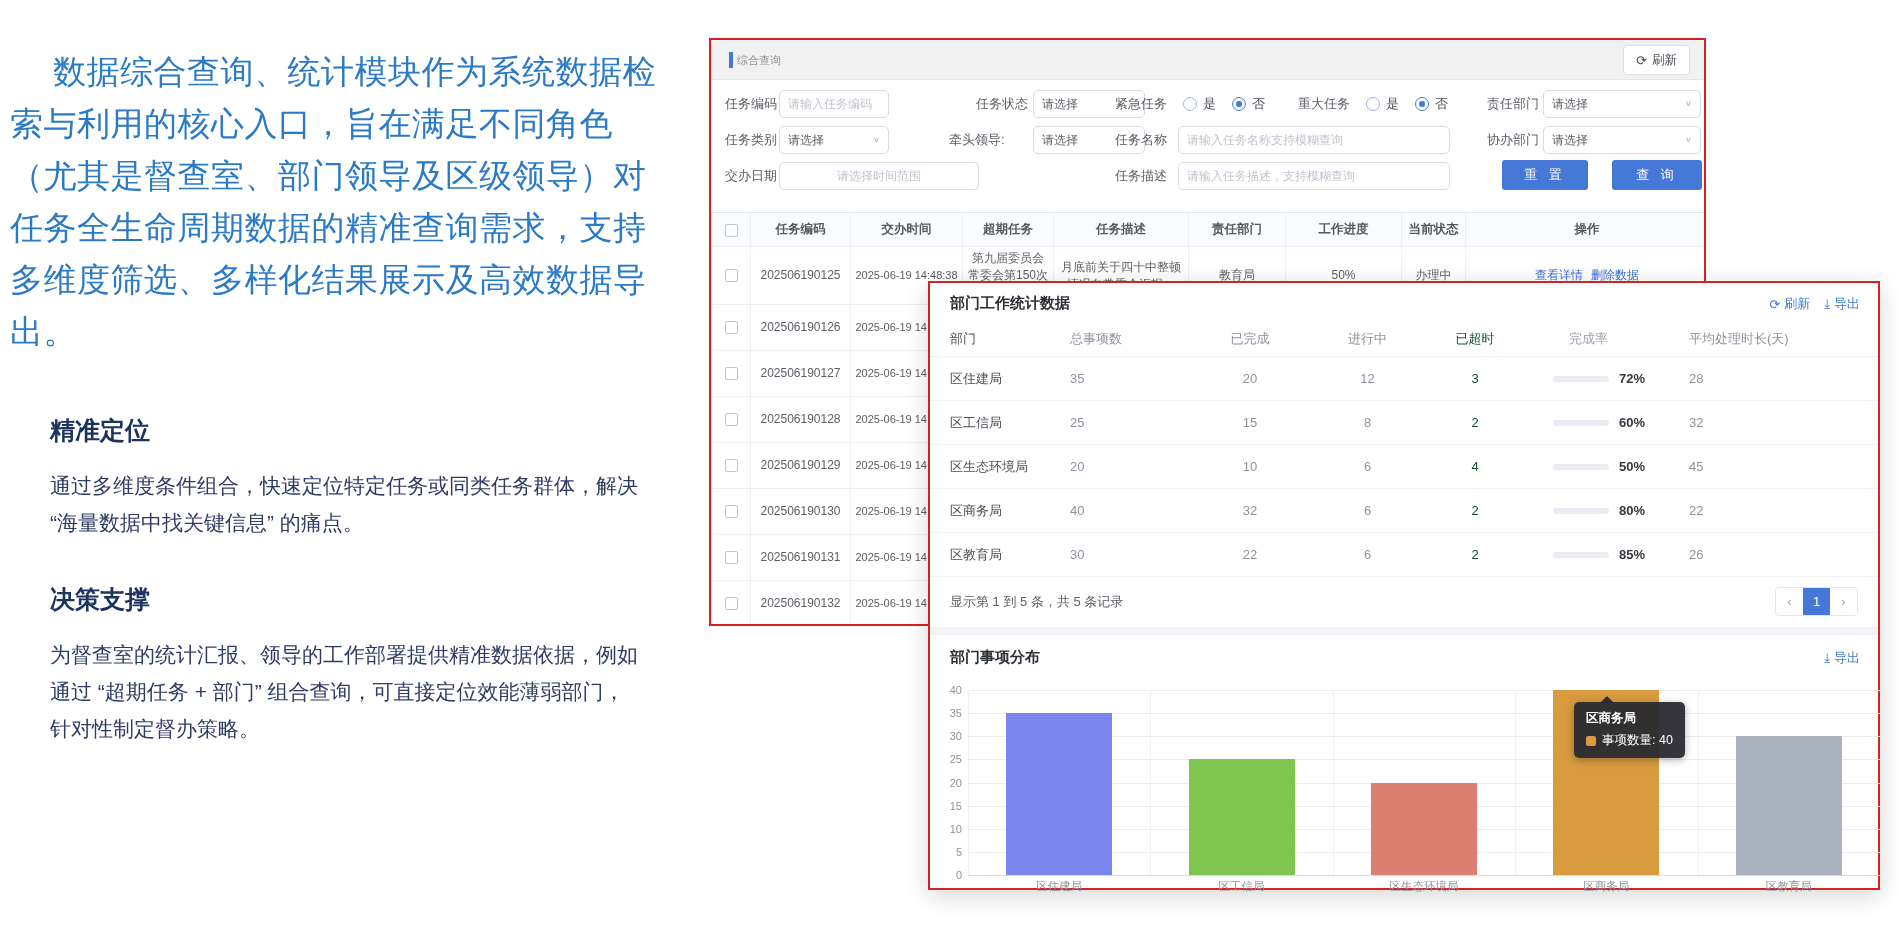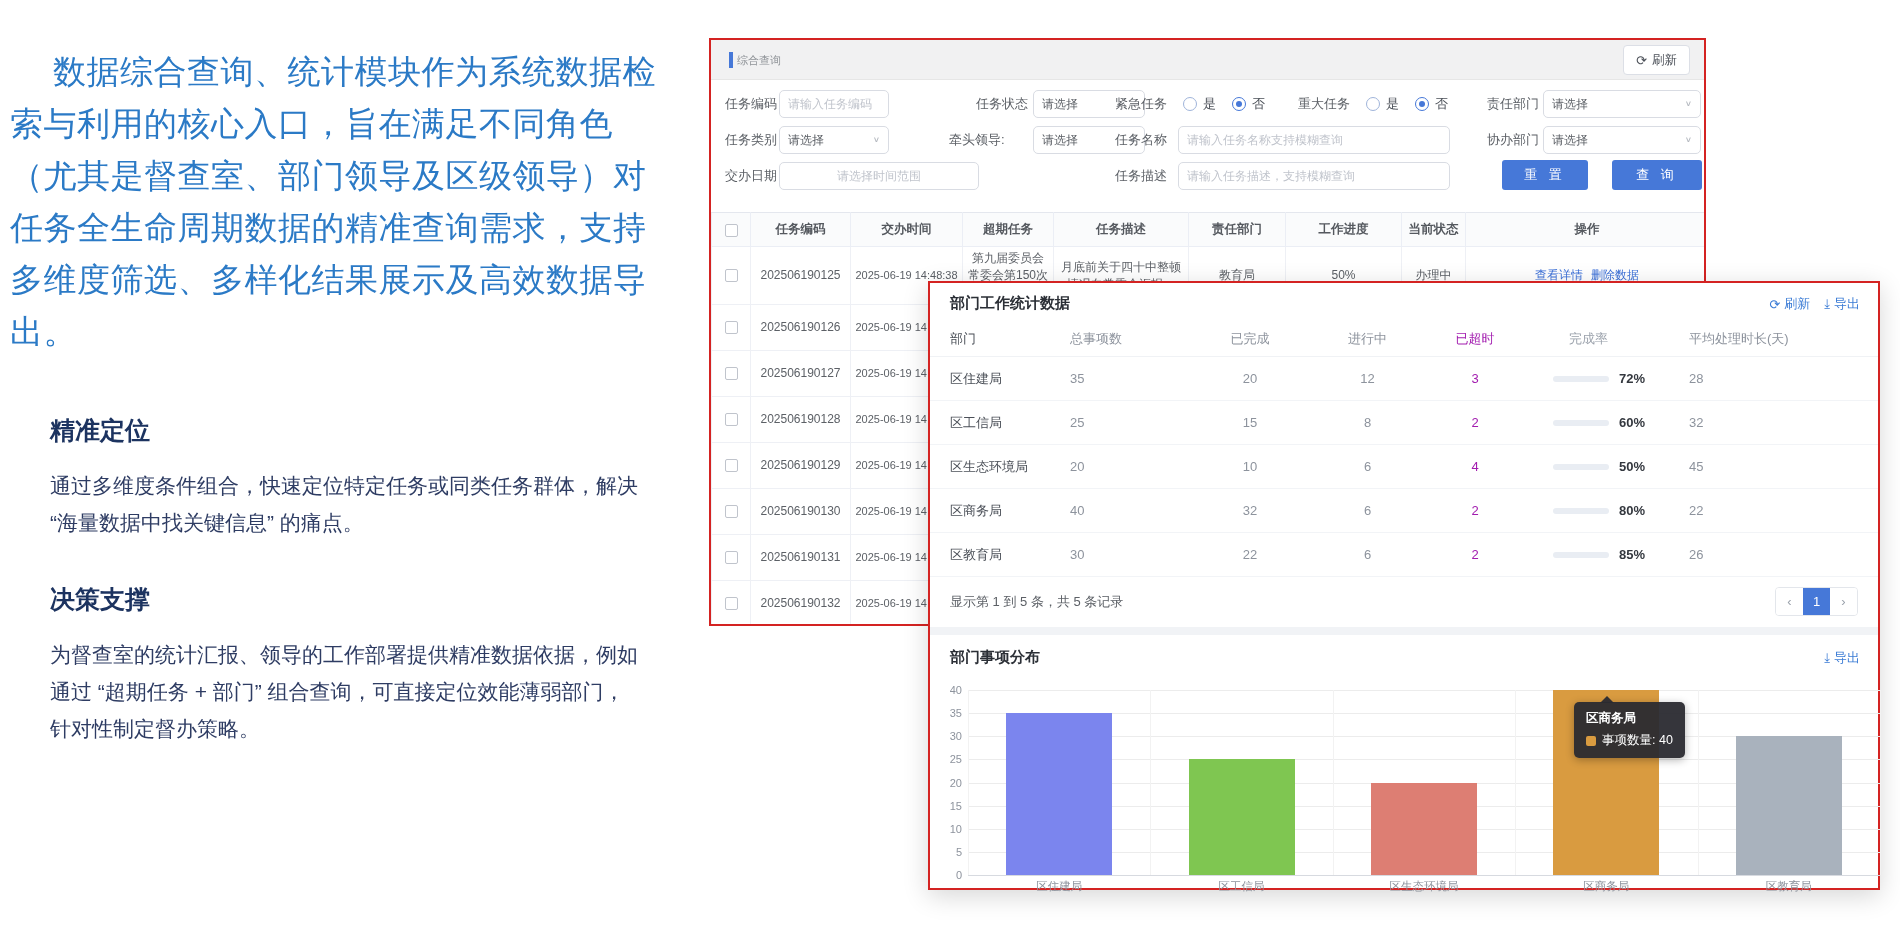--- a/index.html
+++ b/index.html
@@ -77,7 +77,7 @@
   .c-total { width:120px; text-align:left; color:#8d939d; }
   .c-done { width:120px; text-align:center; color:#8d939d; }
   .c-doing { width:115px; text-align:center; color:#8d939d; }
-  .c-over { width:100px; text-align:center; color:#a21caf; }
+  .c-over { width:100px; text-align:center; color:#14532d; }
   .c-rate { width:150px; display:flex; align-items:center; }
   .c-days { flex:1; padding-left:14px; text-align:left; color:#8d939d; }
   .pr-track { width:56px; height:6px; border-radius:3px; background:#e9edf3; margin-left:28px;

